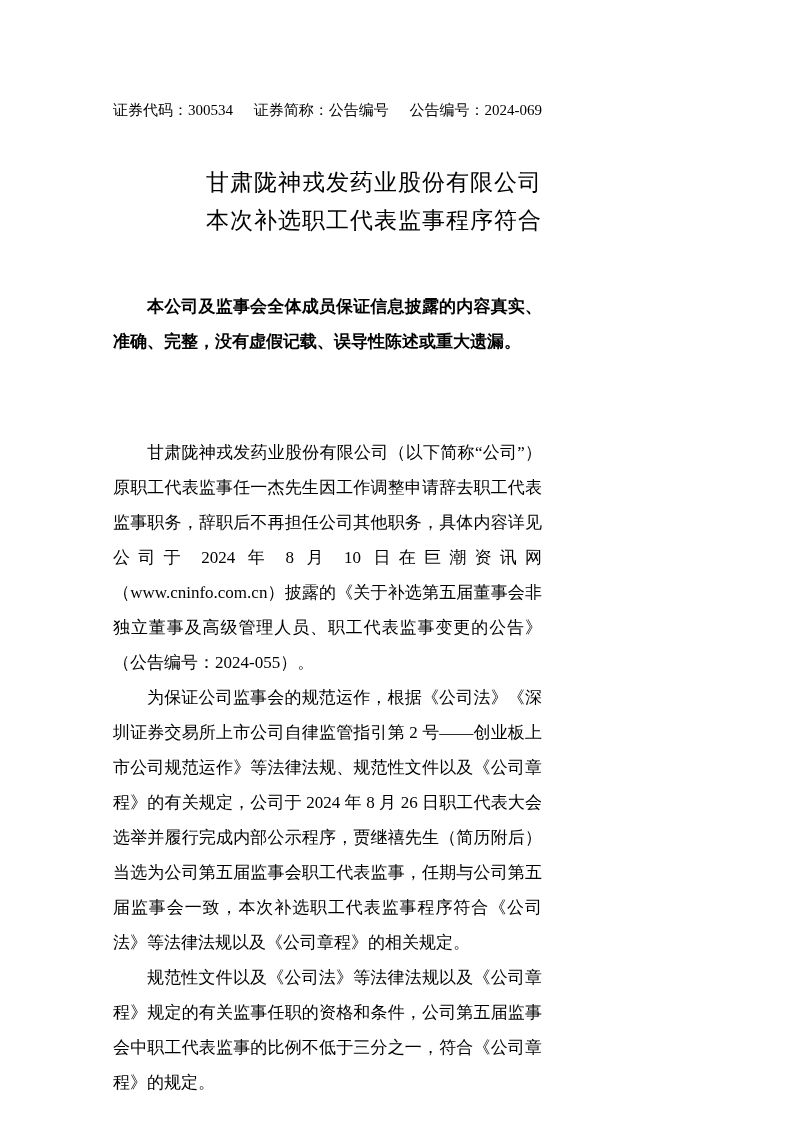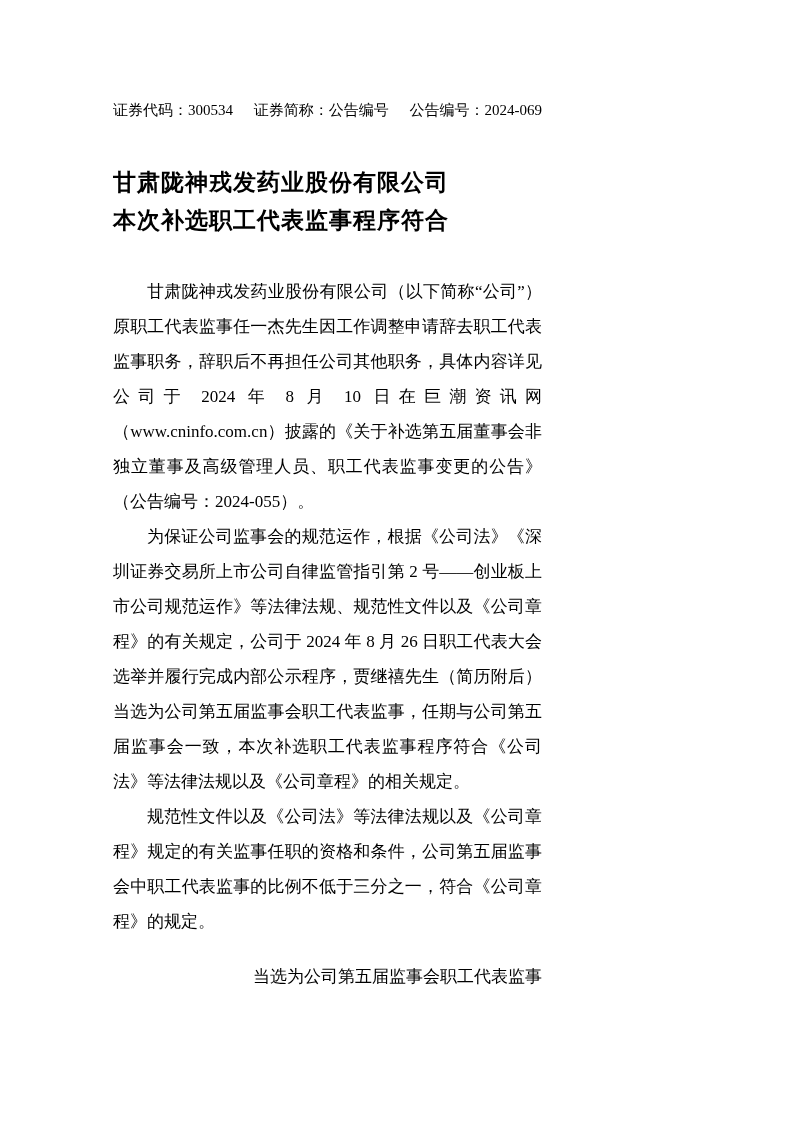--- a/index.html
+++ b/index.html
@@ -29,9 +29,9 @@
     white-space: nowrap;
   }
   .title {
-    text-align: left;
+    text-align: right;
     font-size: 23px;
-    font-weight: 700;
+    font-weight: 400;
     line-height: 26px;
     margin: 0;
     letter-spacing: 1px;

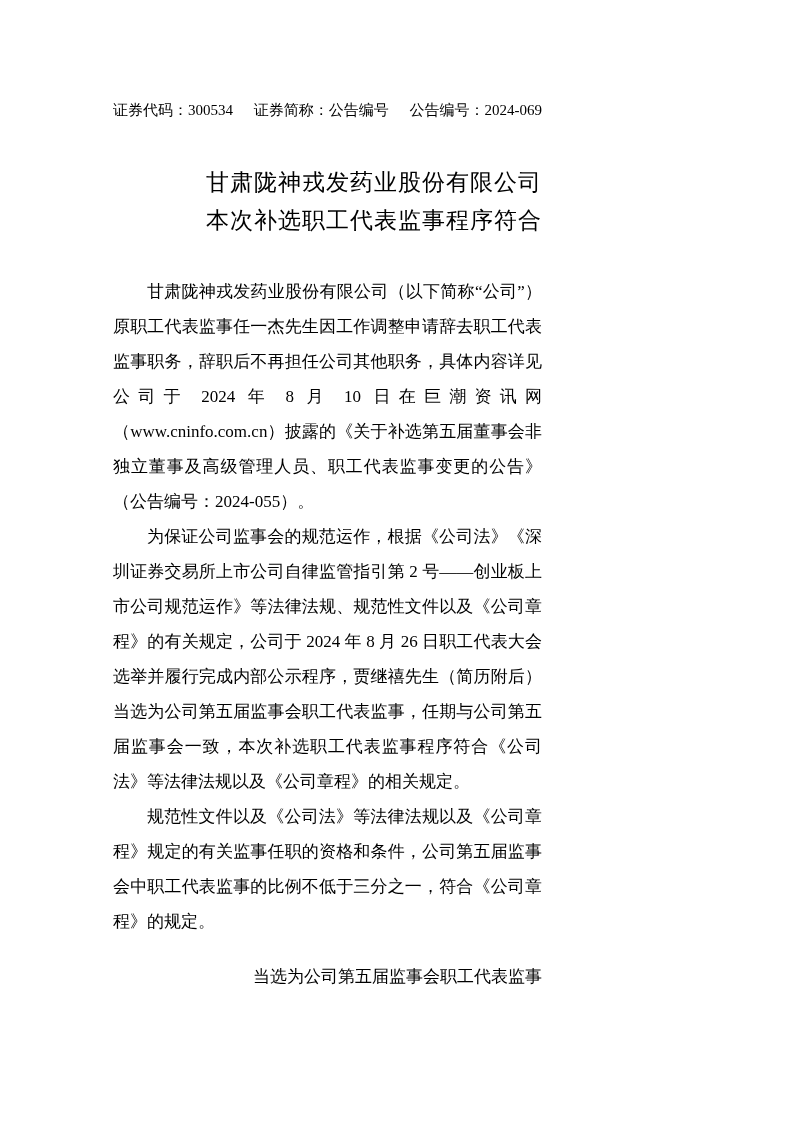--- a/index.html
+++ b/index.html
@@ -91,6 +91,7 @@
   <div class="title title-first">甘肃陇神戎发药业股份有限公司</div>
   <div class="title title-second">本次补选职工代表监事程序符合</div>
 
+  <p class="statement">本公司及监事会全体成员保证信息披露的内容真实、准确、完整，没有虚假记载、误导性陈述或重大遗漏。</p>
 
   <p class="body-para first">甘肃陇神戎发药业股份有限公司（以下简称“公司”）原职工代表监事任一杰先生因工作调整申请辞去职工代表监事职务，辞职后不再担任公司其他职务，具体内容详见公司于 2024 年 8 月 10 日在巨潮资讯网（www.cninfo.com.cn）披露的《关于补选第五届董事会非独立董事及高级管理人员、职工代表监事变更的公告》（公告编号：2024-055）。</p>
   <p class="body-para">为保证公司监事会的规范运作，根据《公司法》《深圳证券交易所上市公司自律监管指引第 2 号——创业板上市公司规范运作》等法律法规、规范性文件以及《公司章程》的有关规定，公司于 2024 年 8 月 26 日职工代表大会选举并履行完成内部公示程序，贾继禧先生（简历附后）当选为公司第五届监事会职工代表监事，任期与公司第五届监事会一致，本次补选职工代表监事程序符合《公司法》等法律法规以及《公司章程》的相关规定。</p>

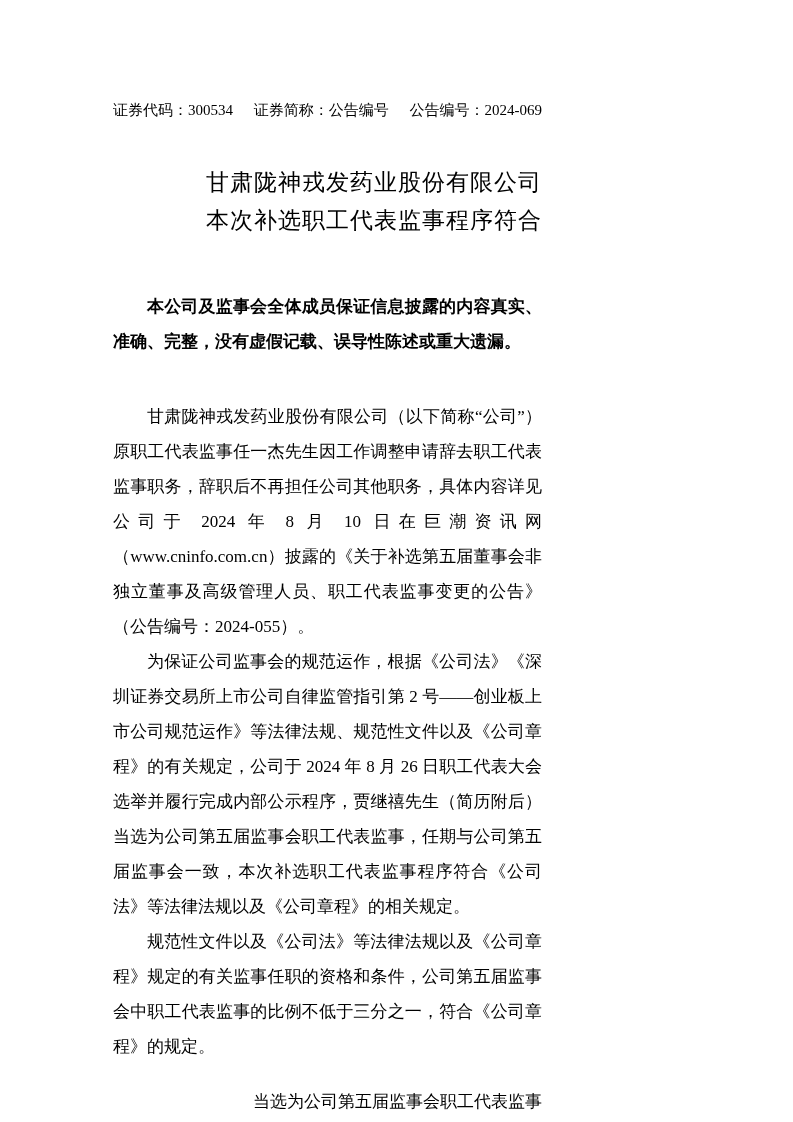--- a/index.html
+++ b/index.html
@@ -60,7 +60,7 @@
     text-justify: inter-ideograph;
   }
   .body-para.first {
-    margin-top: 40px;
+    margin-top: 76px;
   }
   .signature-block {
     margin-top: 20px;

